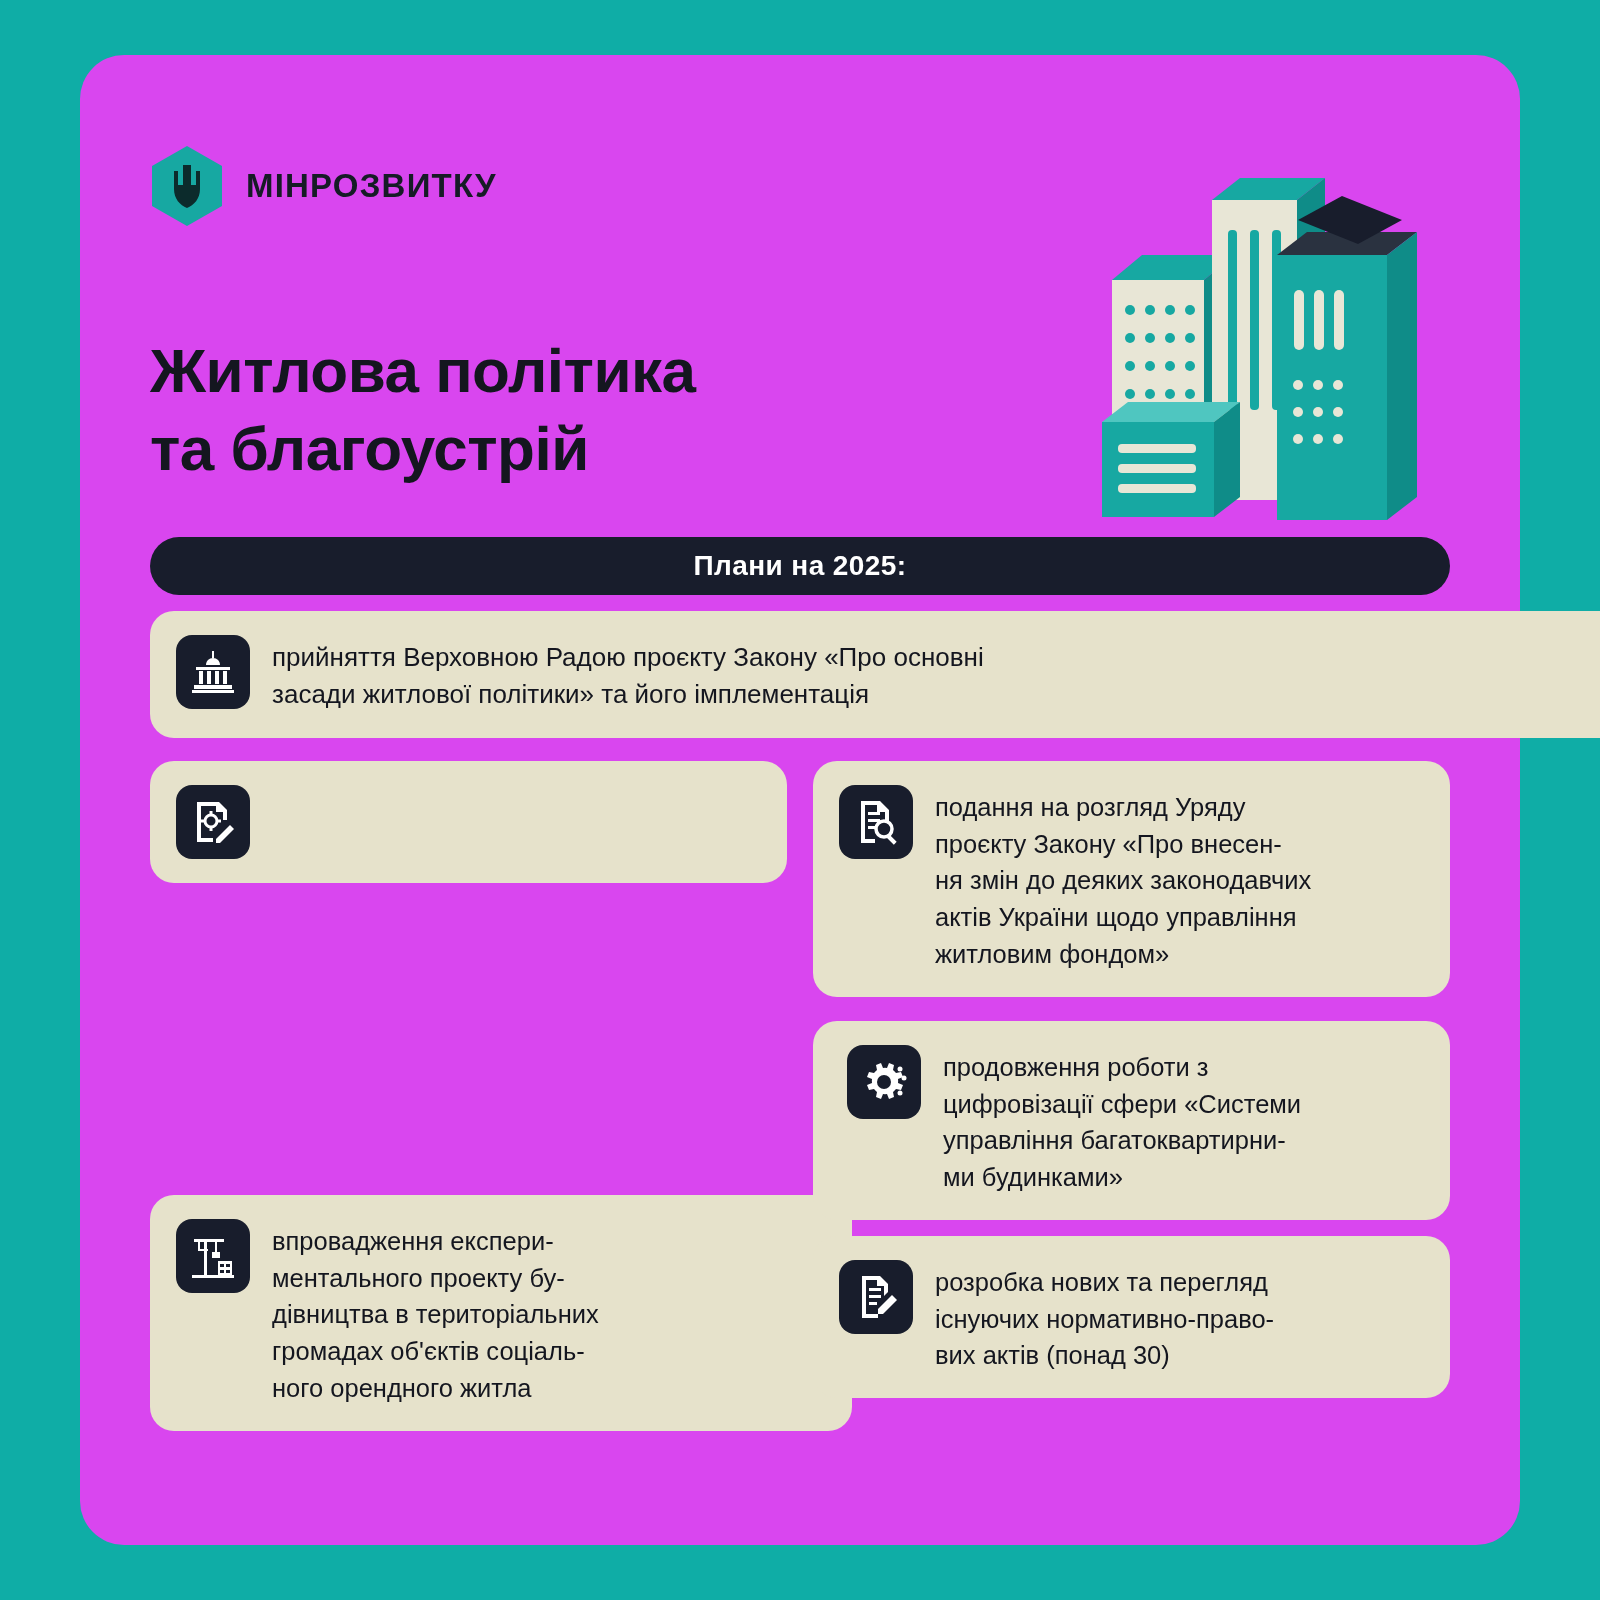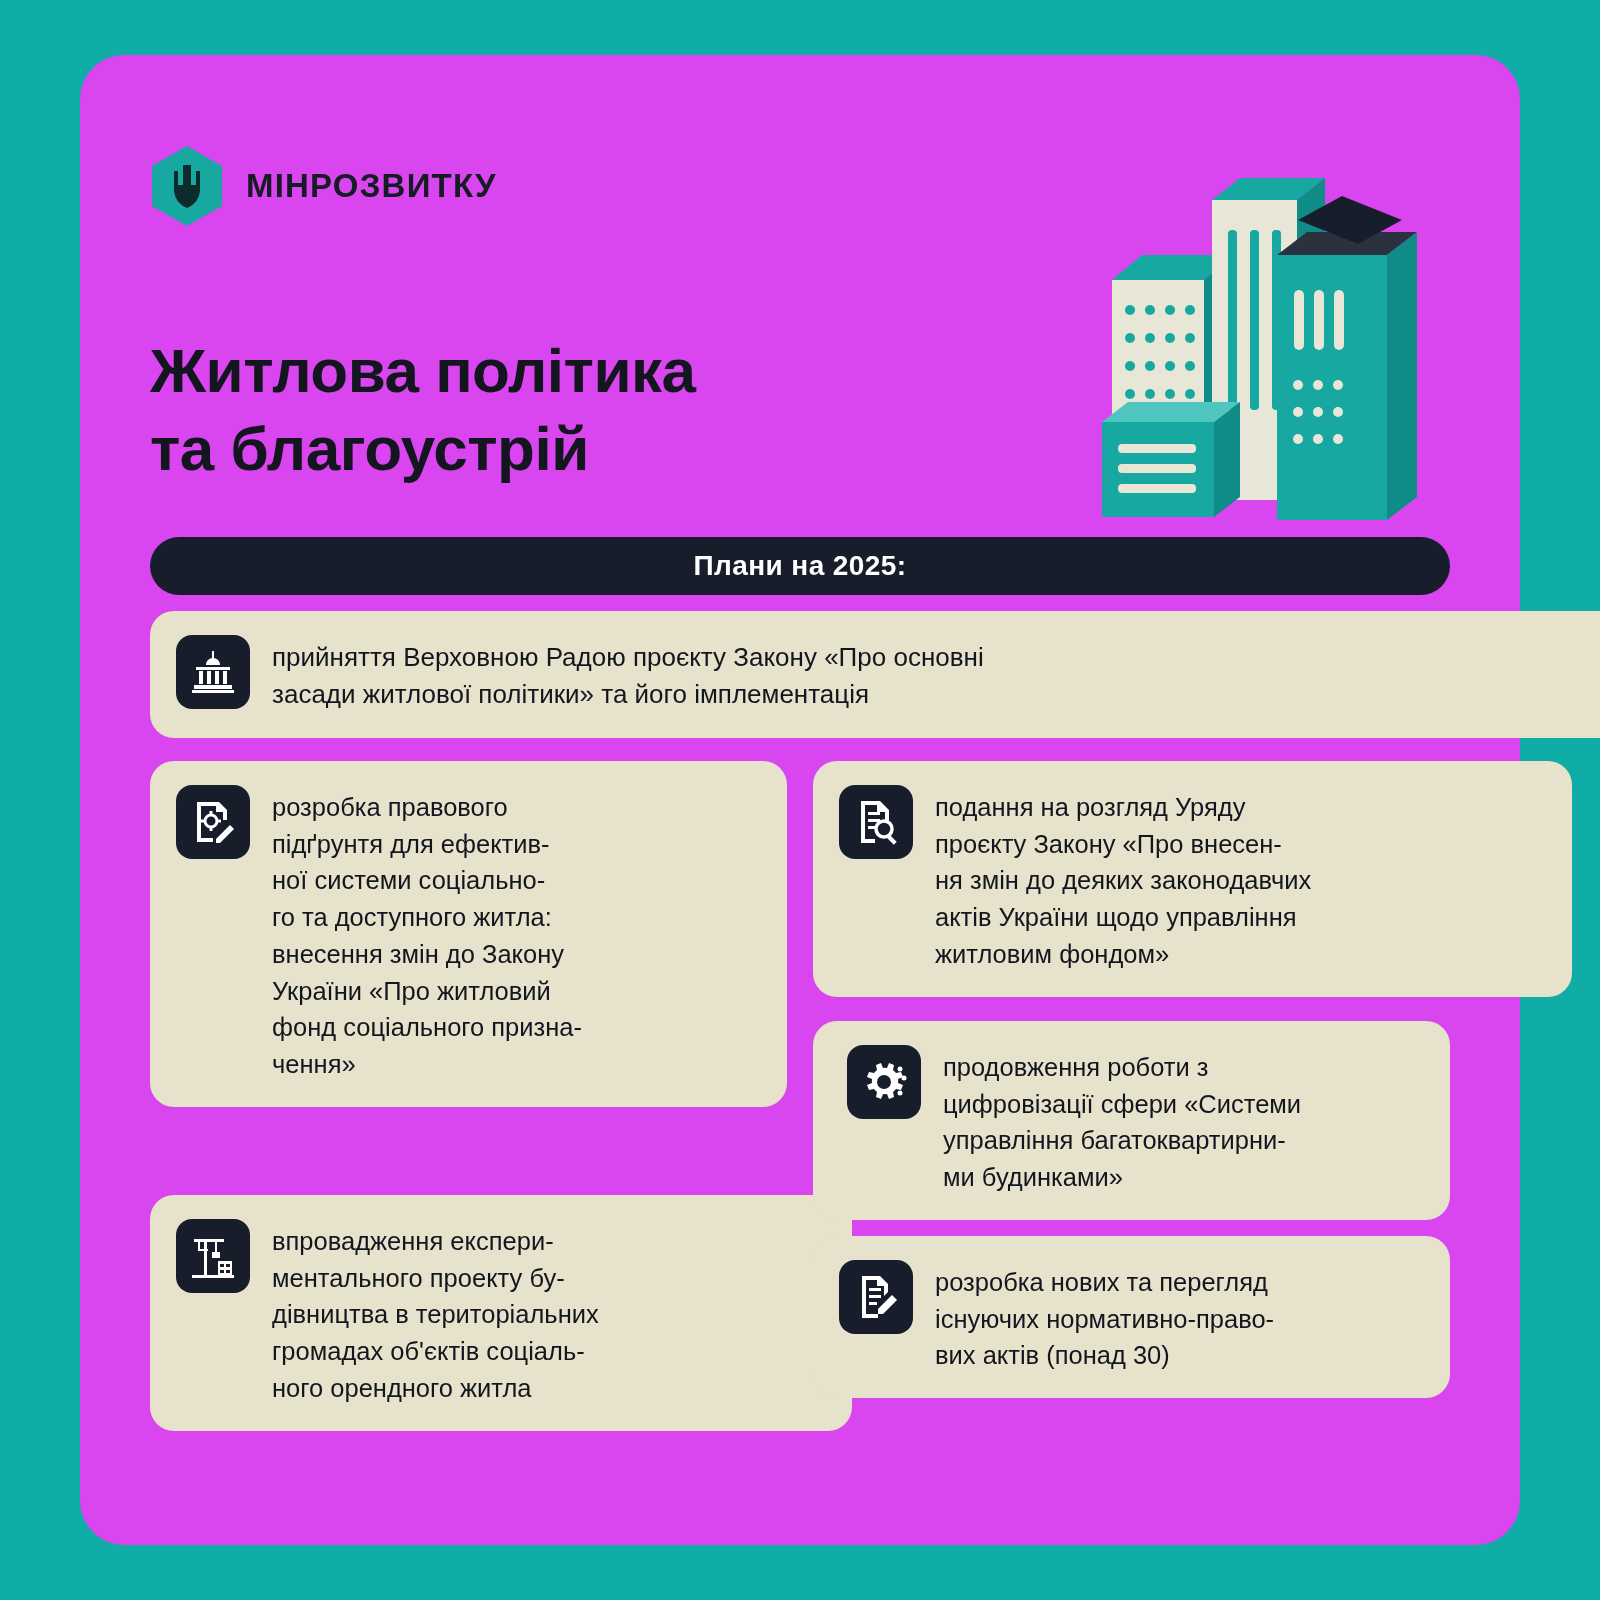--- a/index.html
+++ b/index.html
@@ -256,14 +256,6 @@
           <path d="M40 26l4 4-14 14h-4v-4z"></path>
         </svg>
       </div>
-      <div class="tile-text">розробка правового
-підґрунтя для ефектив-
-ної системи соціально-
-го та доступного житла:
-внесення змін до Закону
-України «Про житловий
-фонд соціального призна-
-чення»</div>
     </div>
 
     <div class="tile" id="tile-2">

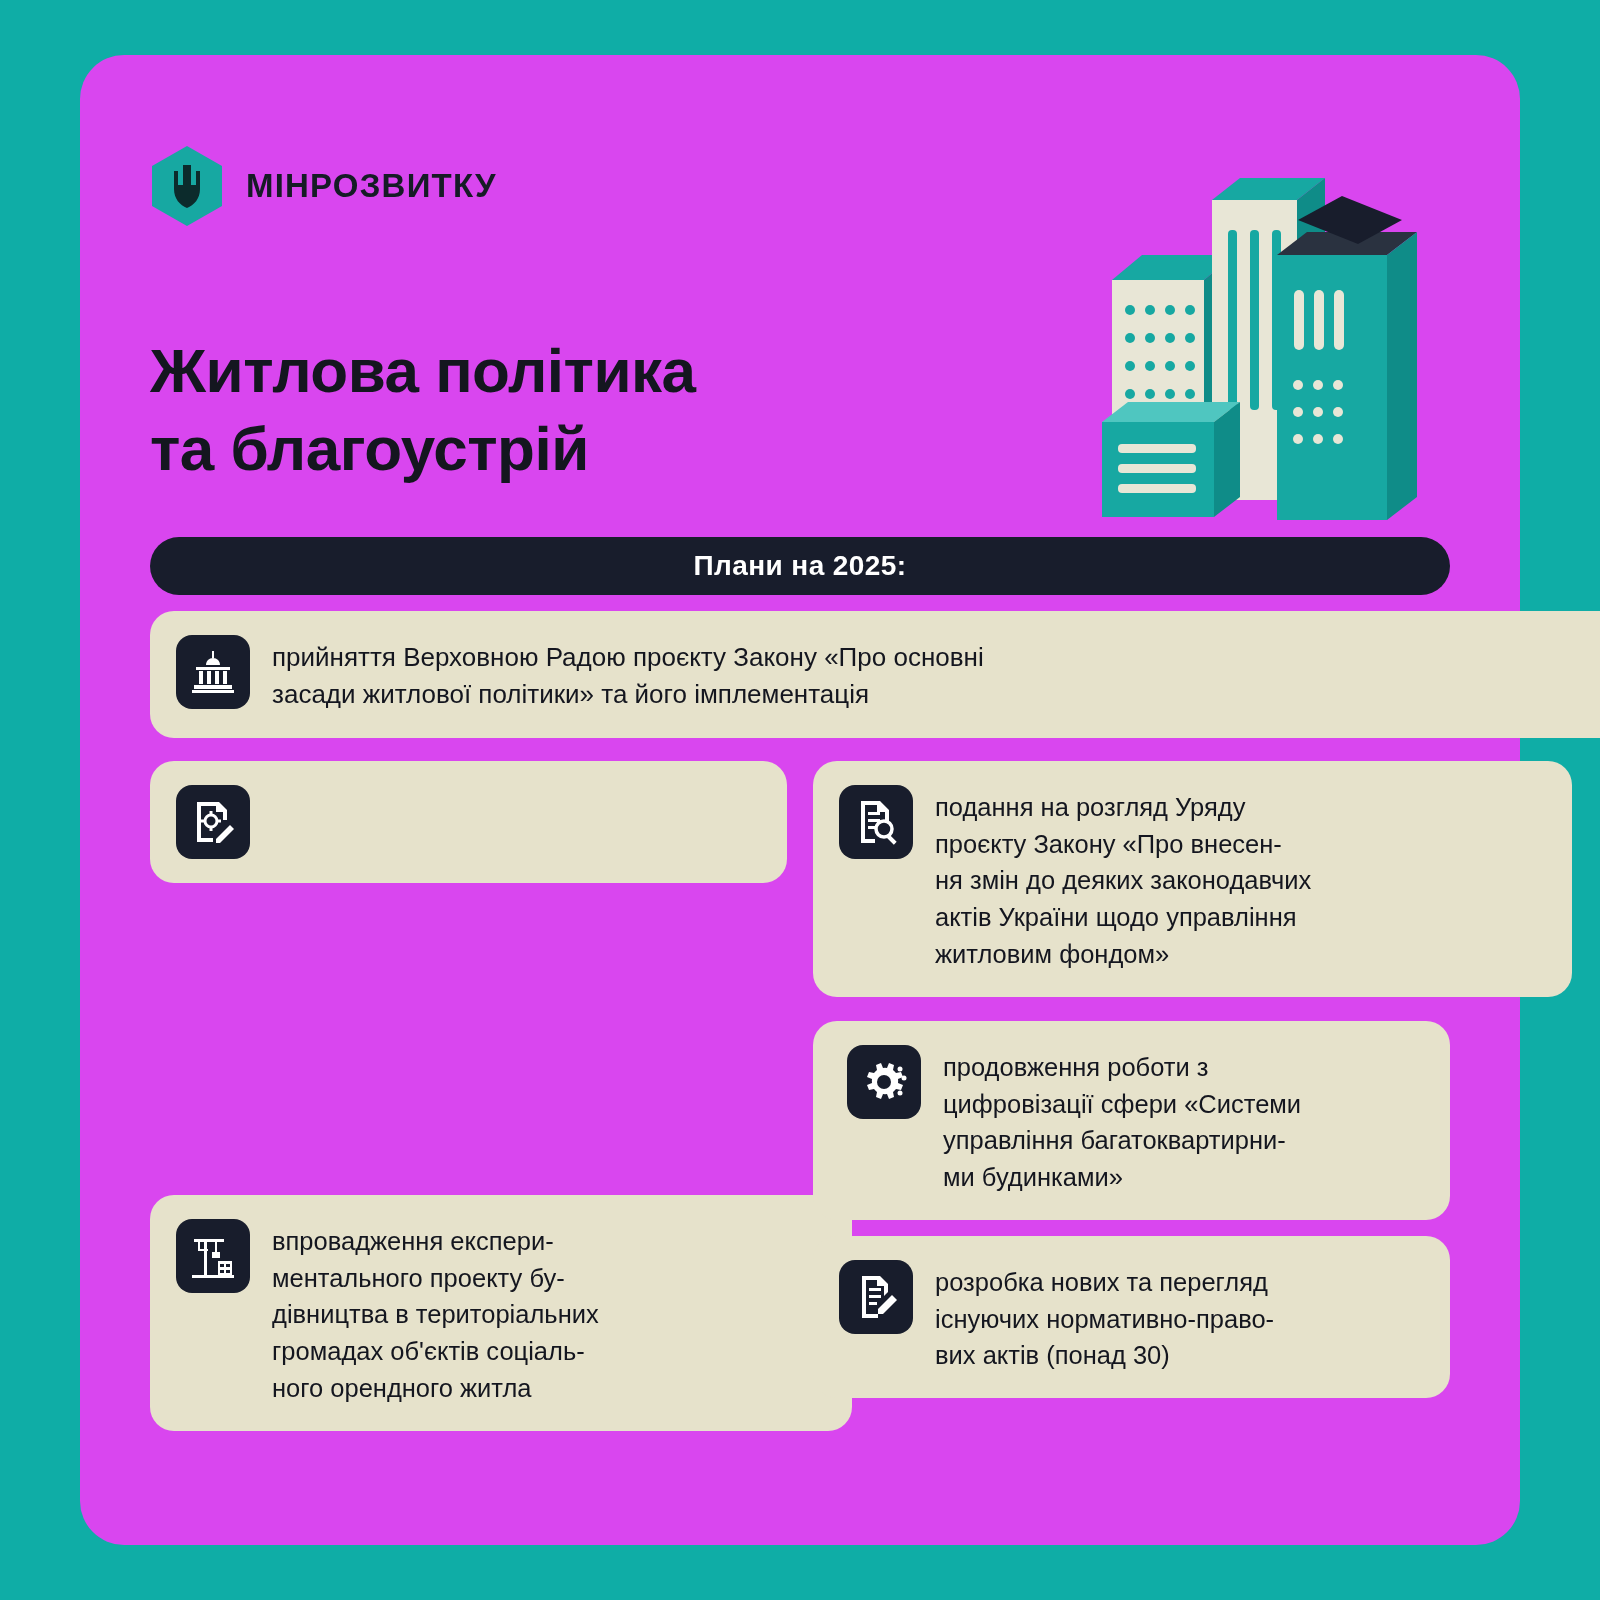--- a/index.html
+++ b/index.html
@@ -126,7 +126,7 @@
   #tile-0 { left: 0;    top: 0;    width: 1572px; }
   #tile-1 { left: 0;    top: 150px; width: 637px; }
   #tile-2 { left: 0;    top: 584px; width: 702px; }
-  #tile-3 { left: 663px; top: 150px; width: 759px; }
+  #tile-3 { left: 663px; top: 150px; width: 637px; }
   #tile-4 { left: 663px; top: 410px; width: 637px; padding-left: 34px; }
   #tile-5 { left: 663px; top: 625px; width: 637px; }
 

